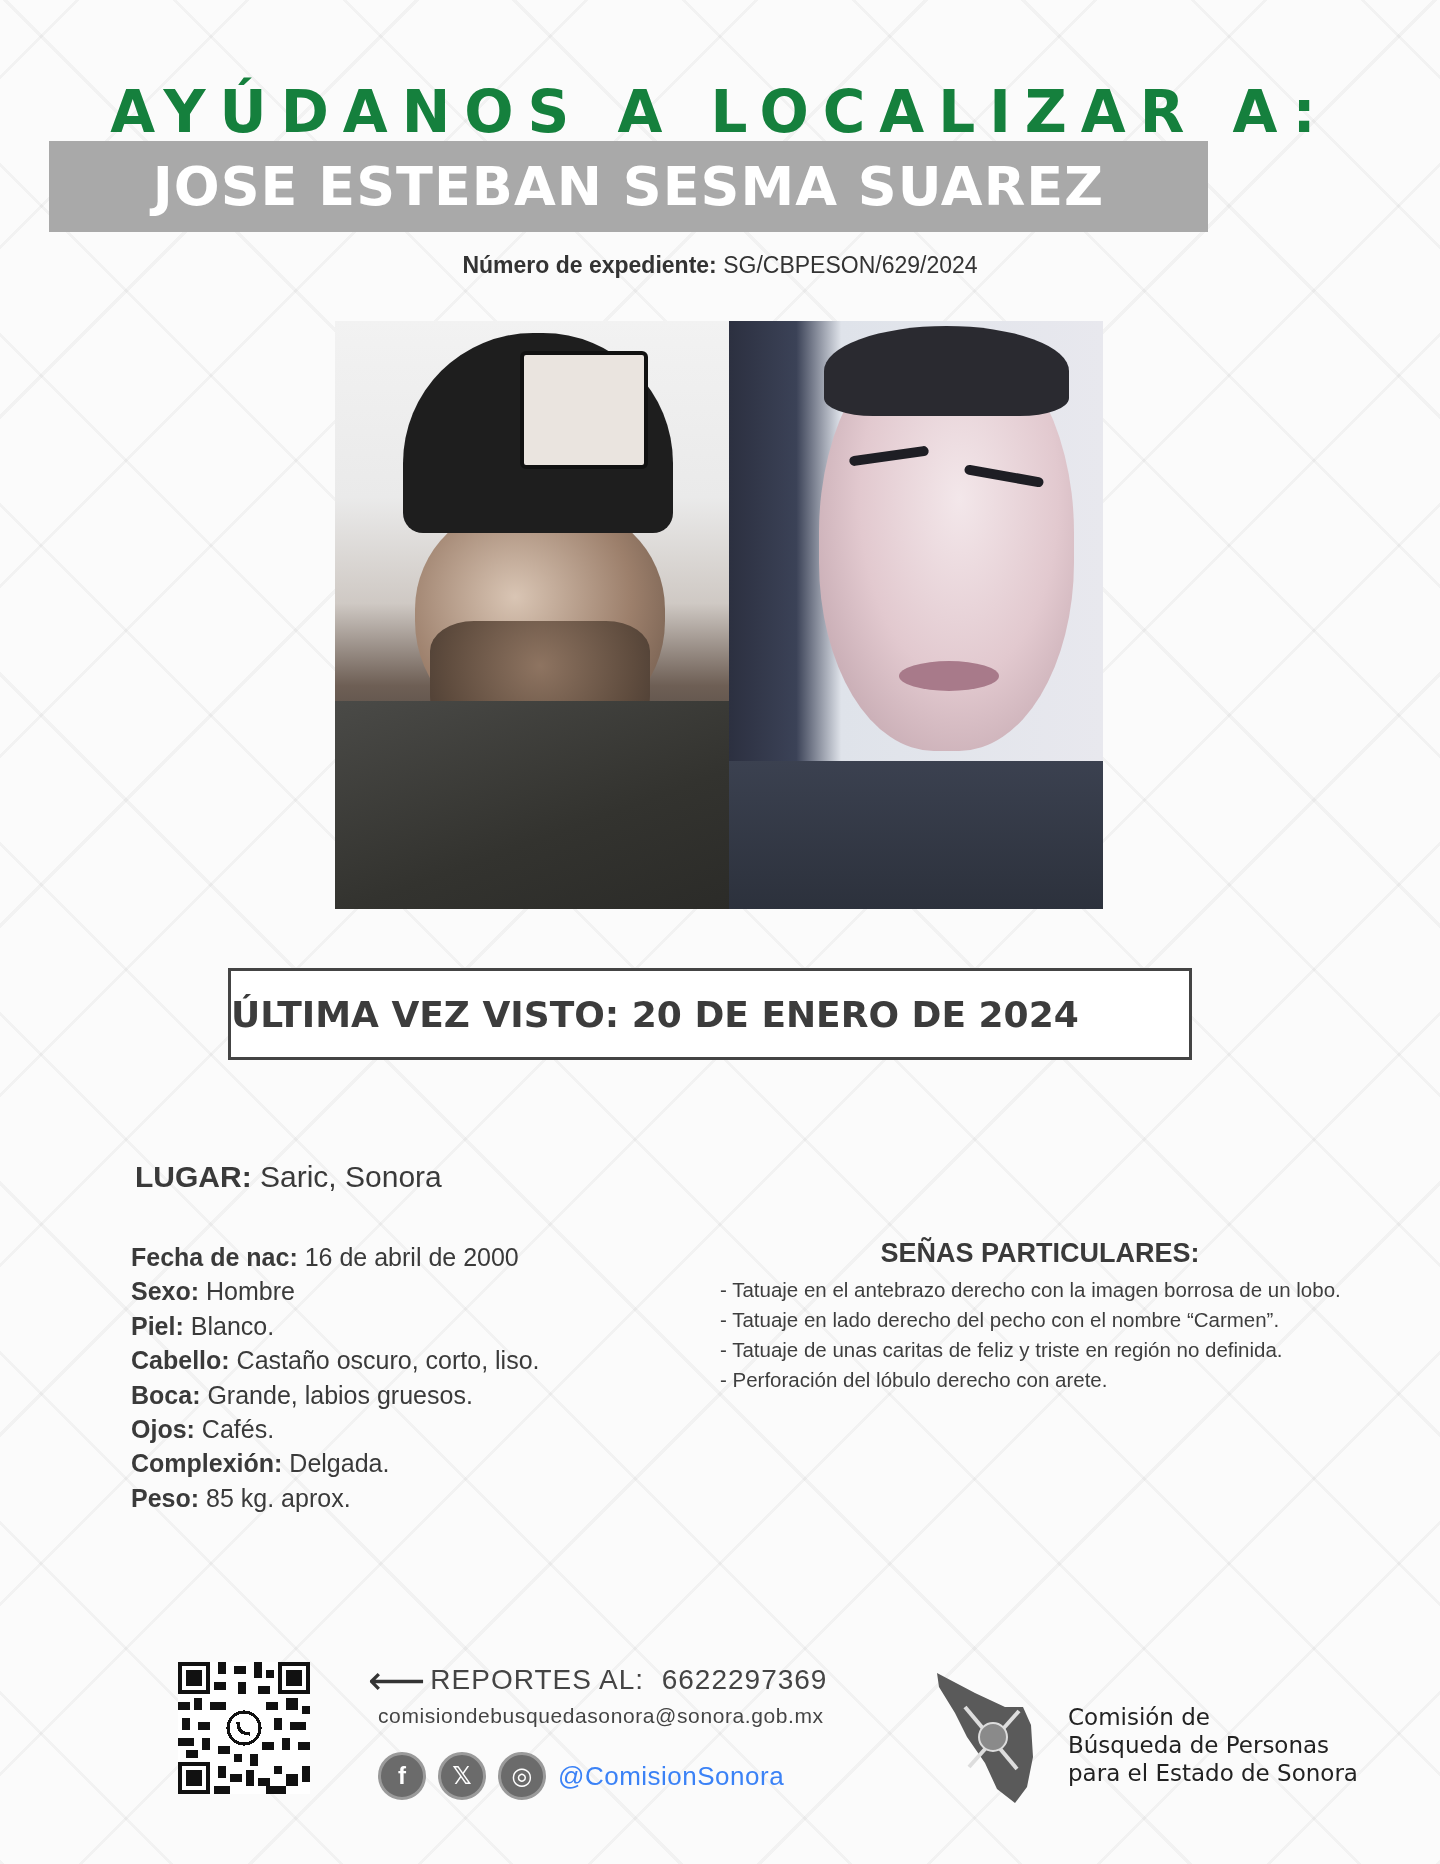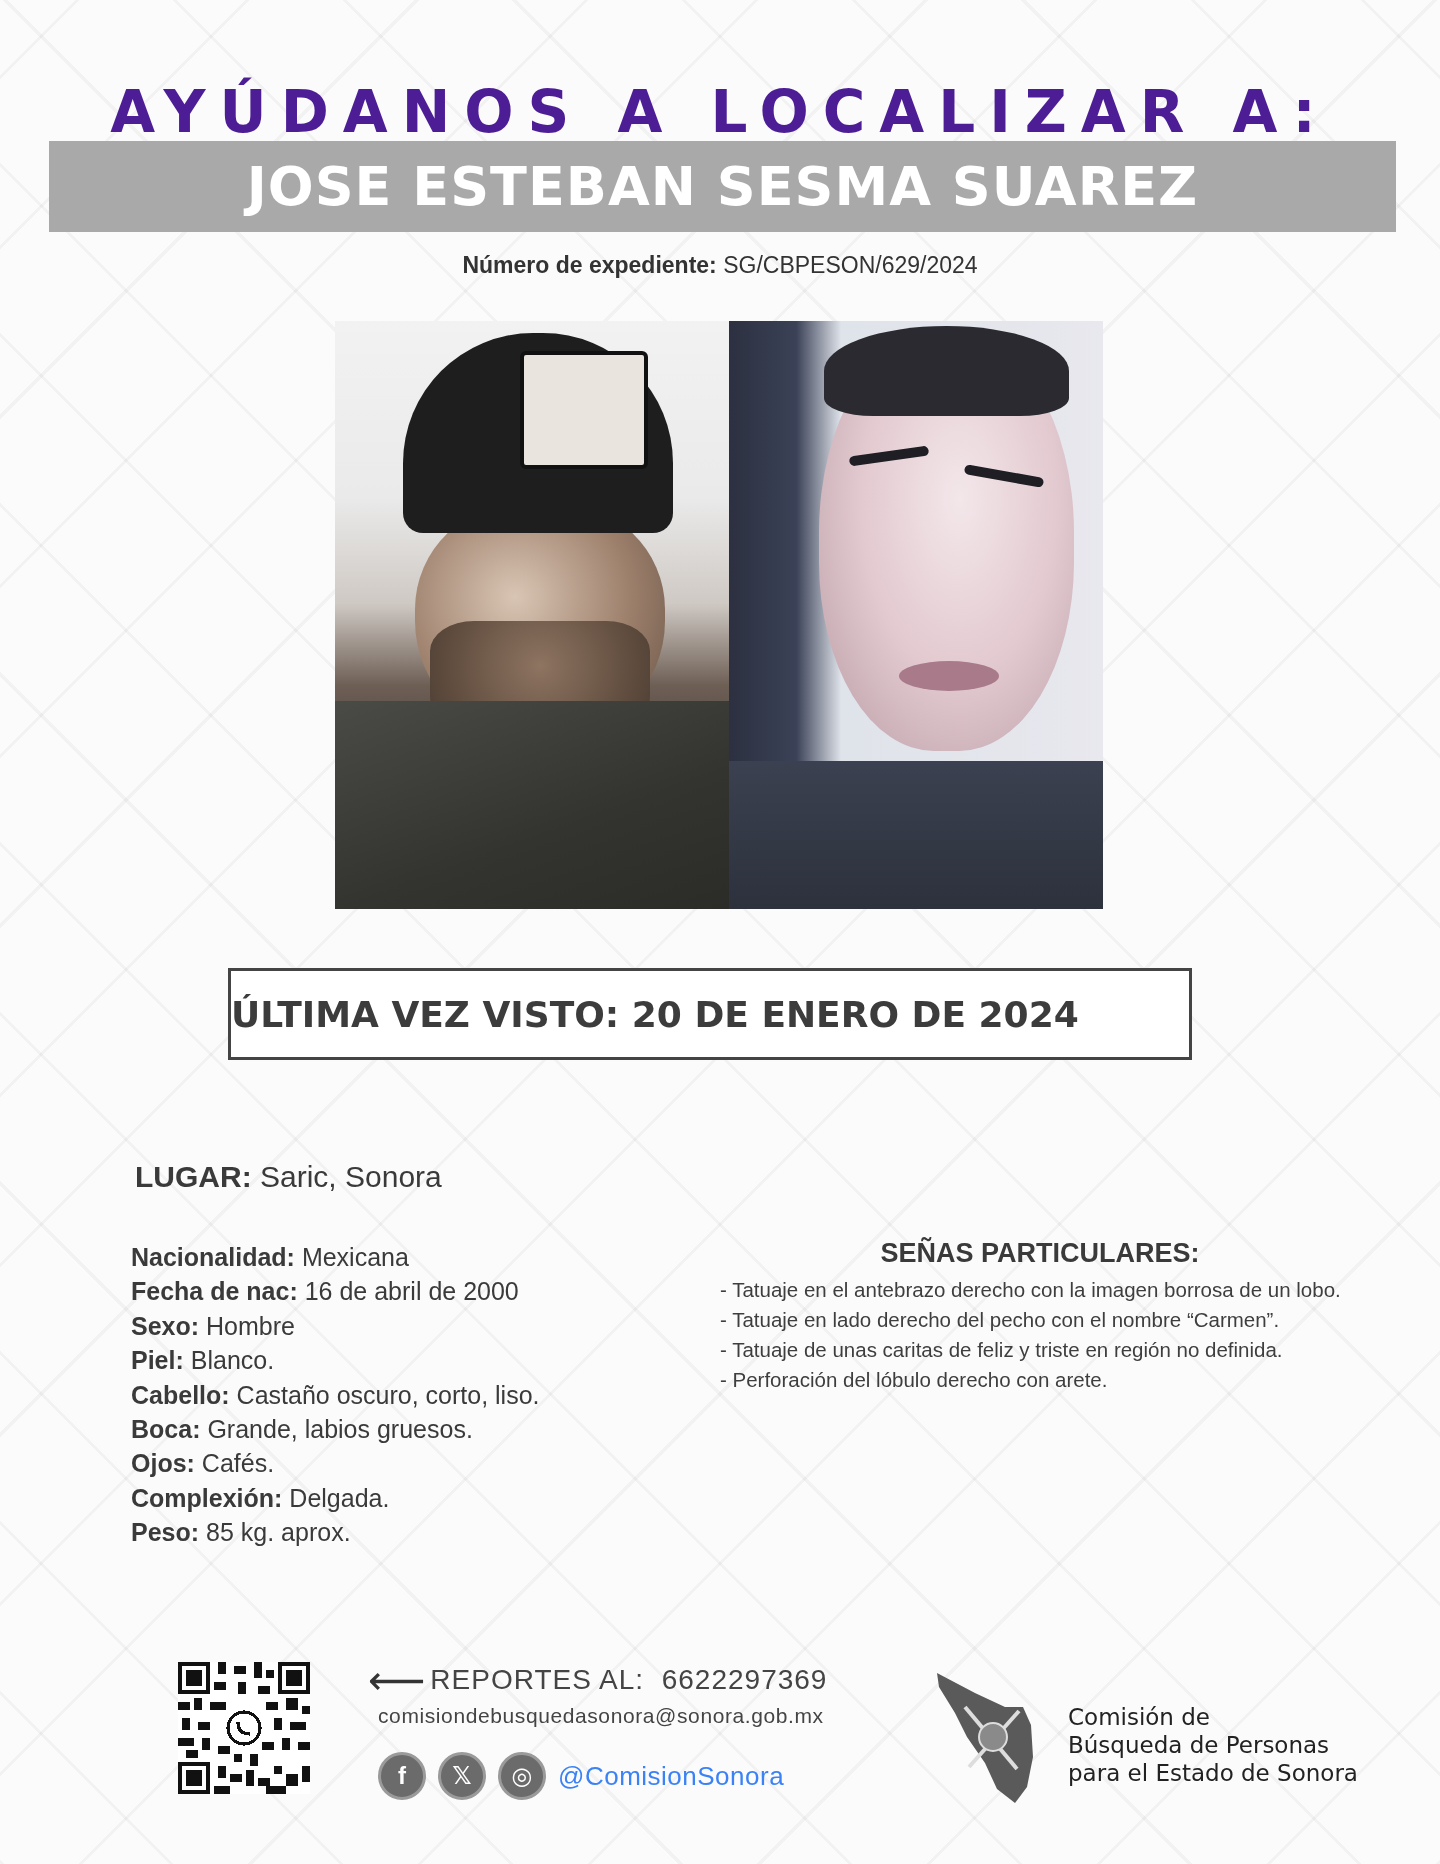--- a/index.html
+++ b/index.html
@@ -21,7 +21,7 @@
   .headline {
     left: 0; width: 1440px; top: 78px; text-align: center;
     font-family: "DejaVu Sans", sans-serif; font-weight: bold;
-    font-size: 58px; letter-spacing: 14px; color: #4c1d95;
+    font-size: 58px; letter-spacing: 14px; color: #15803d;
   }
   .name-bar {
     left: 49px; top: 141px; width: 1347px; height: 91px;

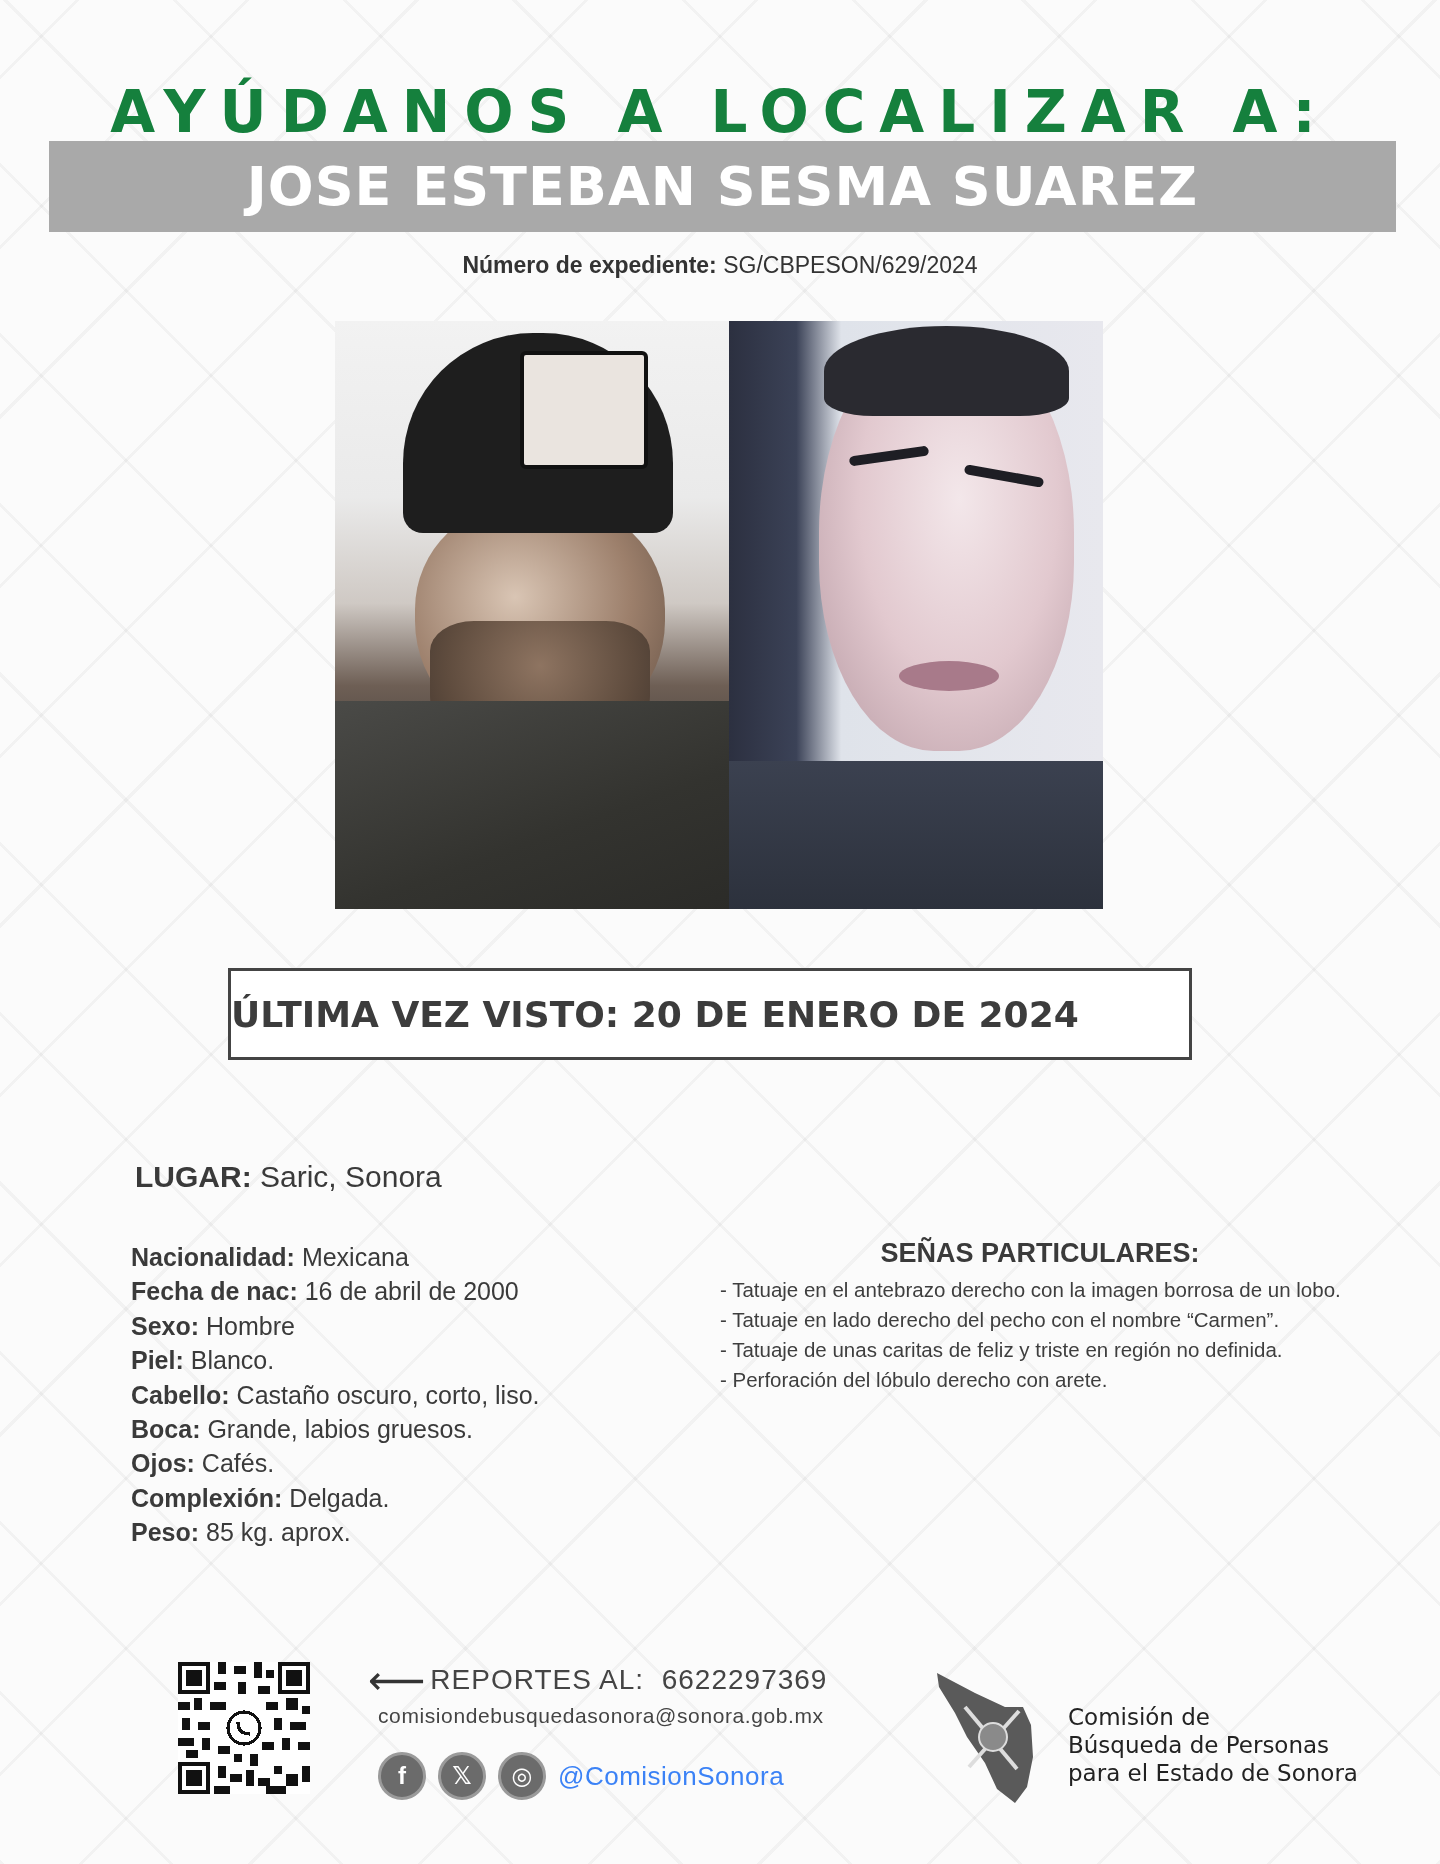--- a/index.html
+++ b/index.html
@@ -24,7 +24,7 @@
     font-size: 58px; letter-spacing: 14px; color: #15803d;
   }
   .name-bar {
-    left: 49px; top: 141px; width: 1347px; height: 91px;
+    left: 49px; top: 141px; width: 1159px; height: 91px;
     background: #a9a9a9;
     display: flex; align-items: center; justify-content: center;
   }

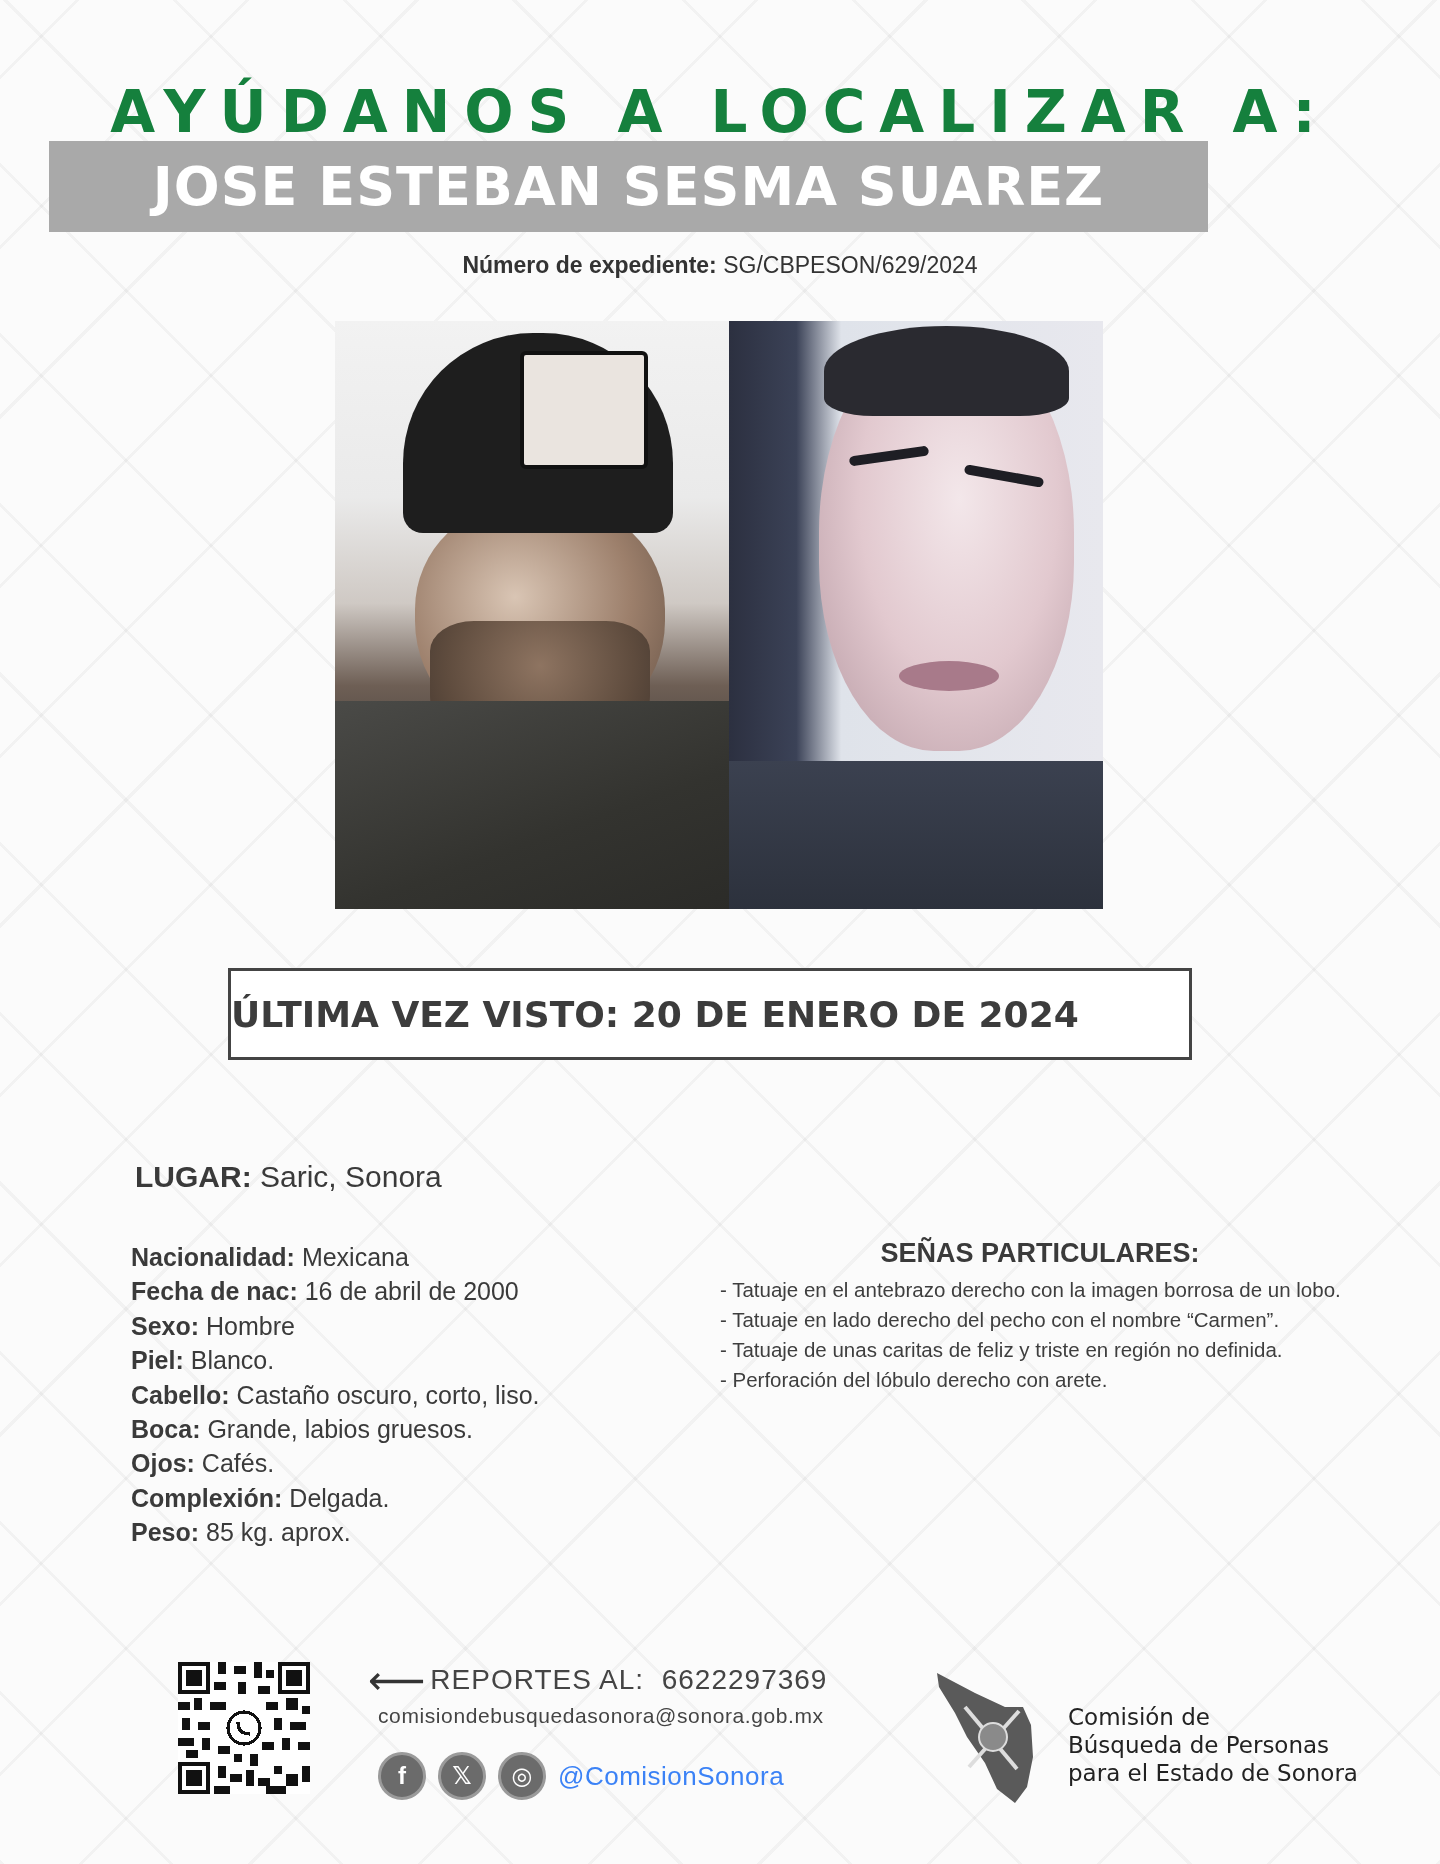--- a/index.html
+++ b/index.html
@@ -177,7 +177,6 @@
 </div>
 
 <div class="layer details">
-  <div class="row"><span class="lbl">Nacionalidad:</span> <span>Mexicana</span></div>
   <div class="row"><span class="lbl">Fecha de nac:</span> <span>16 de abril de 2000</span></div>
   <div class="row"><span class="lbl">Sexo:</span> <span>Hombre</span></div>
   <div class="row"><span class="lbl">Piel:</span> <span>Blanco.</span></div>

